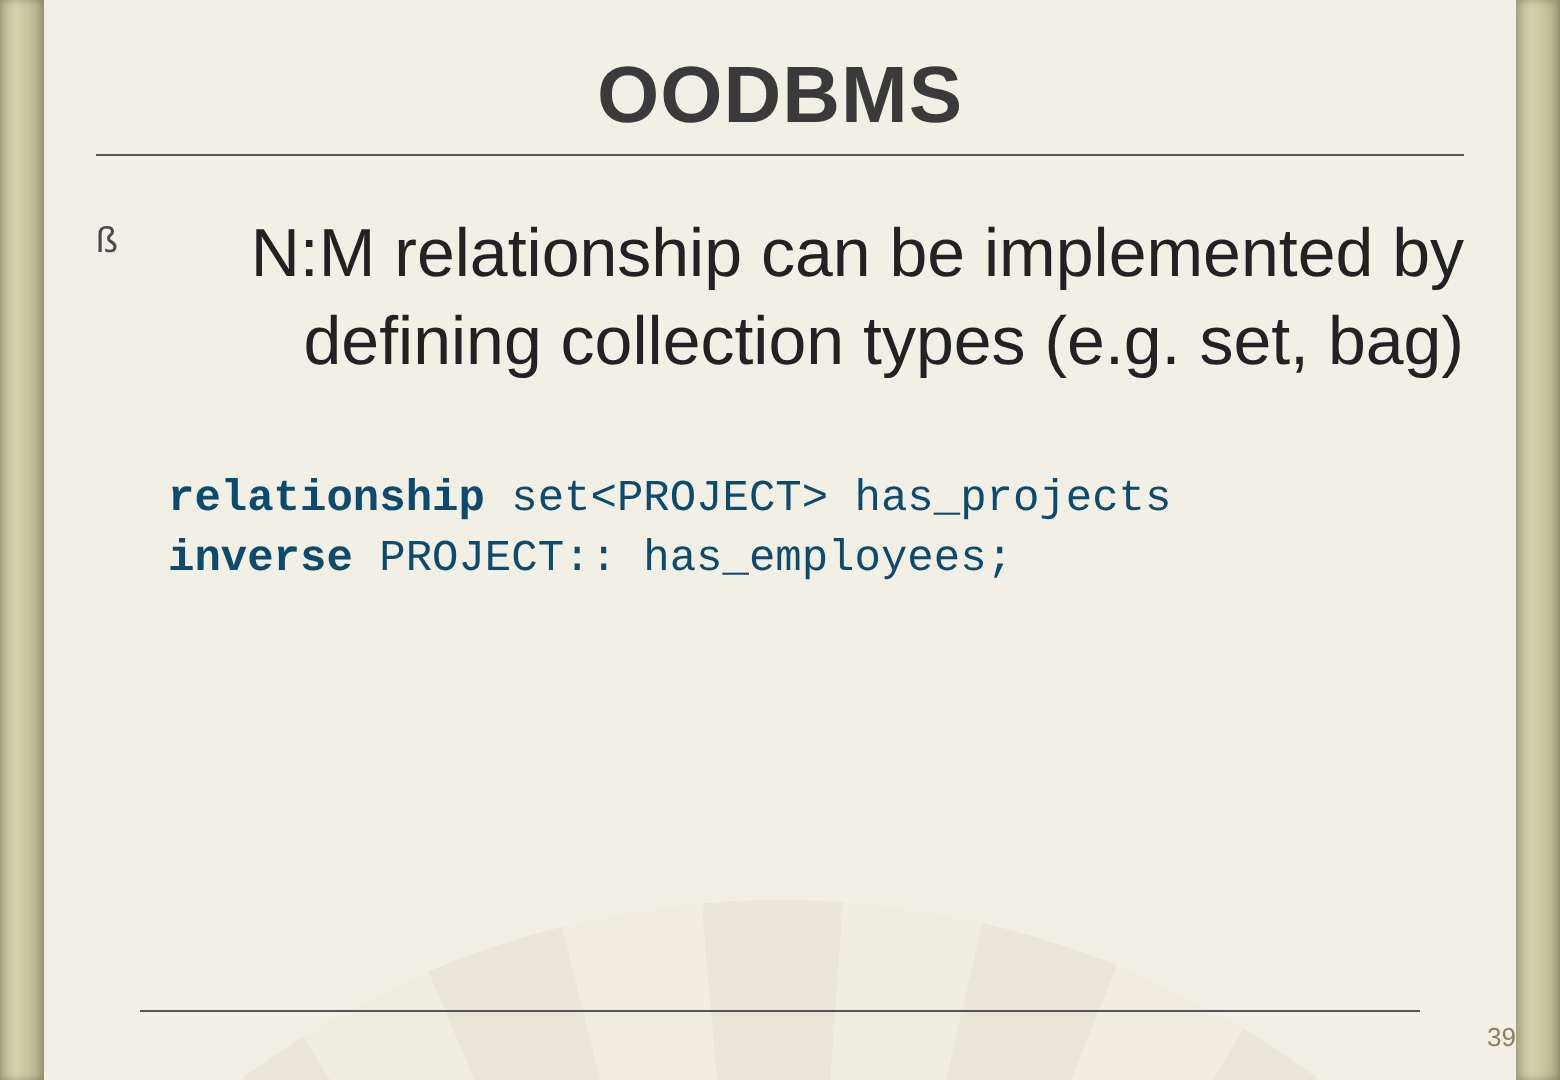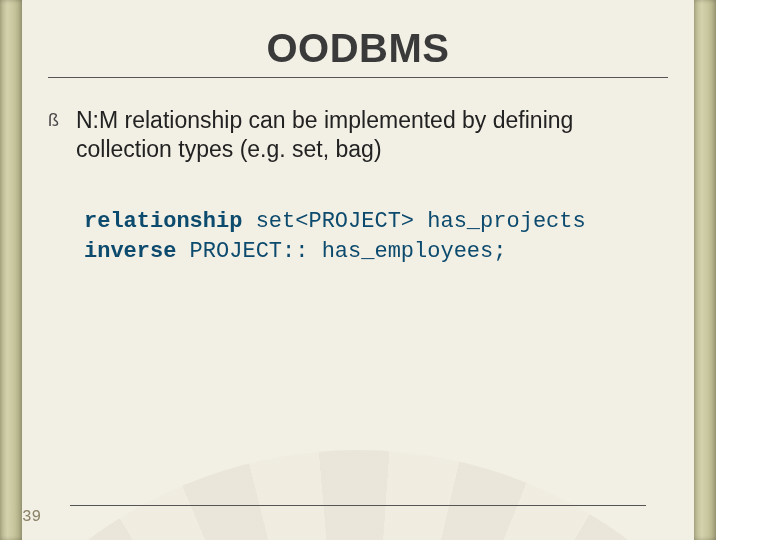--- a/index.html
+++ b/index.html
@@ -12,7 +12,7 @@
   }
   .slide {
     position: relative;
-    width: 716px;
+    width: 780px;
     height: 540px;
     background: #f2efe4;
     box-sizing: border-box;

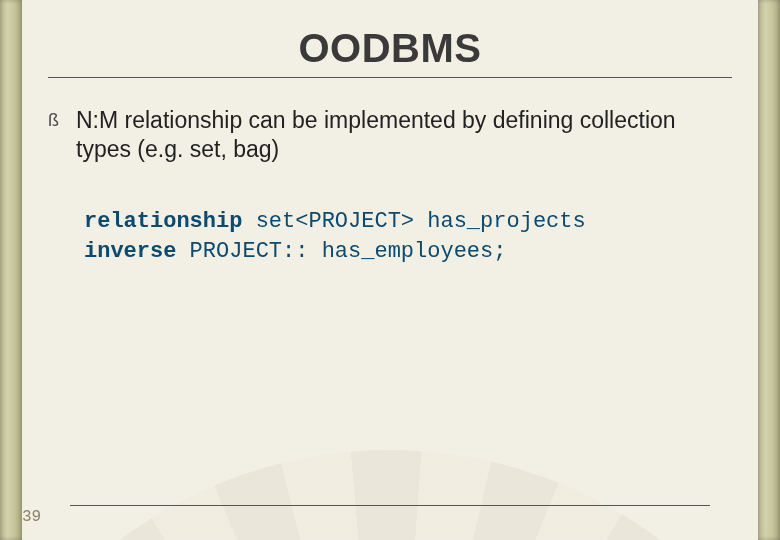--- a/index.html
+++ b/index.html
@@ -89,9 +89,10 @@
     padding-top: 4px;
   }
   .bullet-text {
-    font-size: 23px;
+    font-size: 34px;
     line-height: 1.28;
     color: #222;
+    text-align: right;
   }
 
   .code-block {

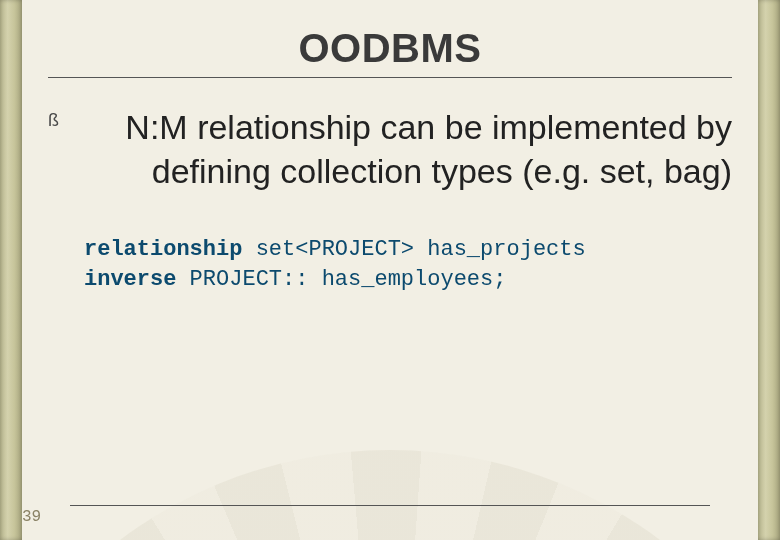--- a/index.html
+++ b/index.html
@@ -120,10 +120,9 @@
     left: 0;
     right: 0;
     bottom: 14px;
-    text-align: left;
-    font-size: 16px;
+    text-align: right;
+    font-size: 13px;
     color: #8a8265;
-    font-family: Liberation Mono, monospace;
   }
 </style>
 </head>

